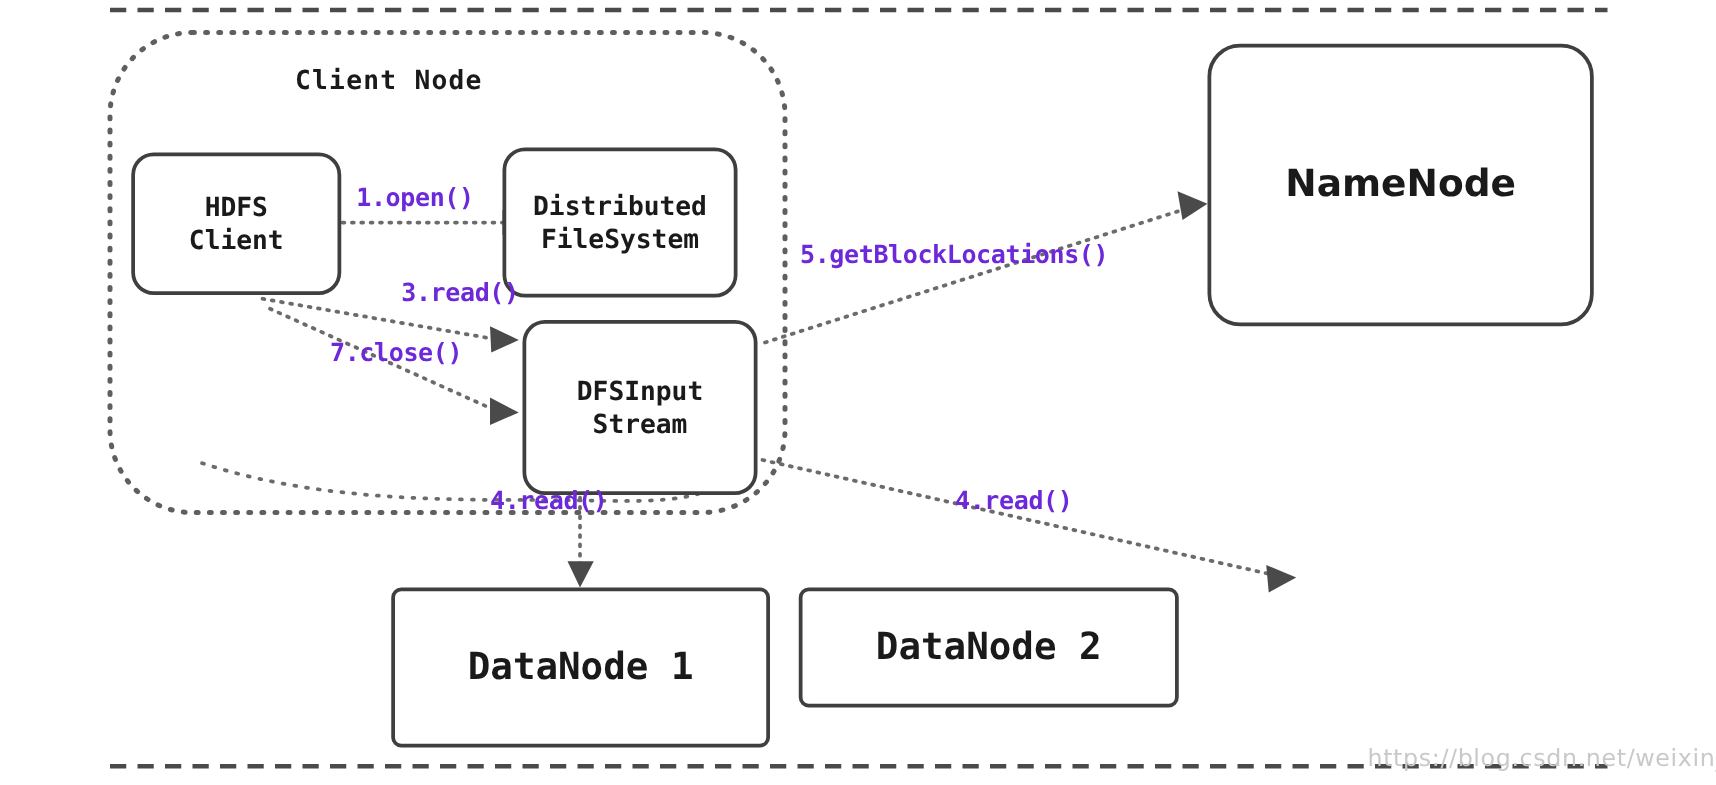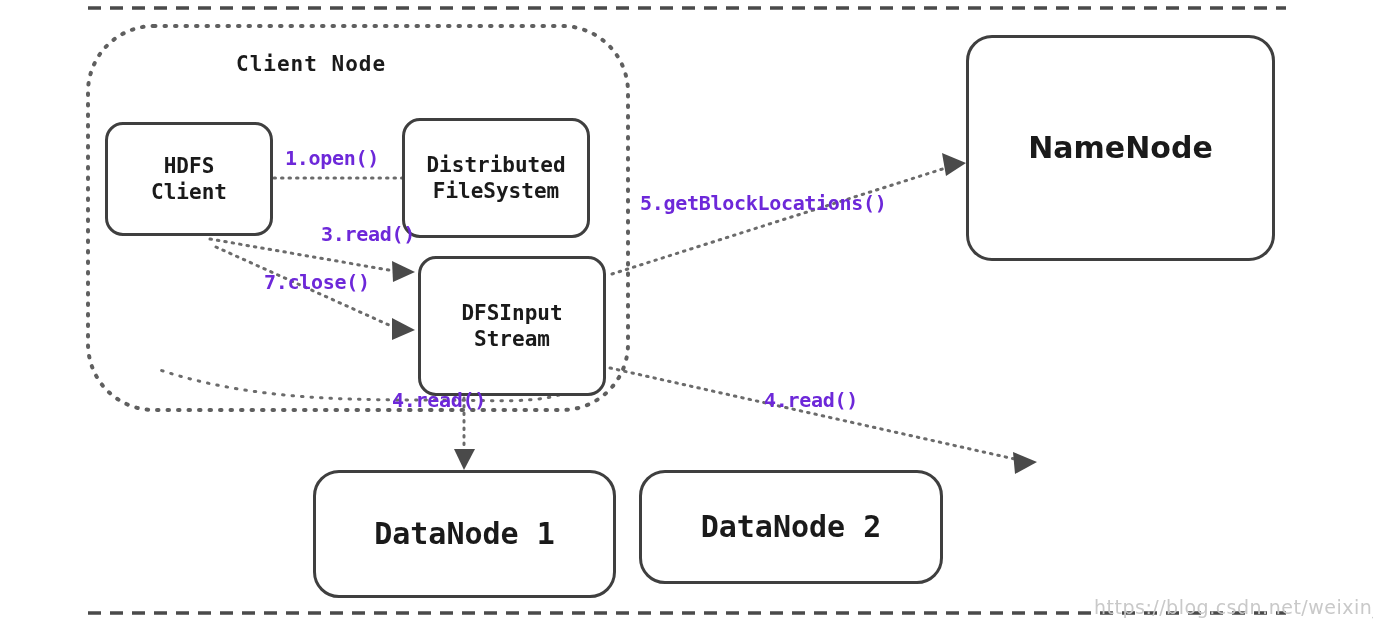--- a/index.html
+++ b/index.html
@@ -55,7 +55,7 @@
     font-family: "DejaVu Sans Mono", monospace;
     font-size: 30px;
     font-weight: 700;
-    border-radius: 26px;
+    border-radius: 8px;
   }
   .edge-label {
     position: absolute;

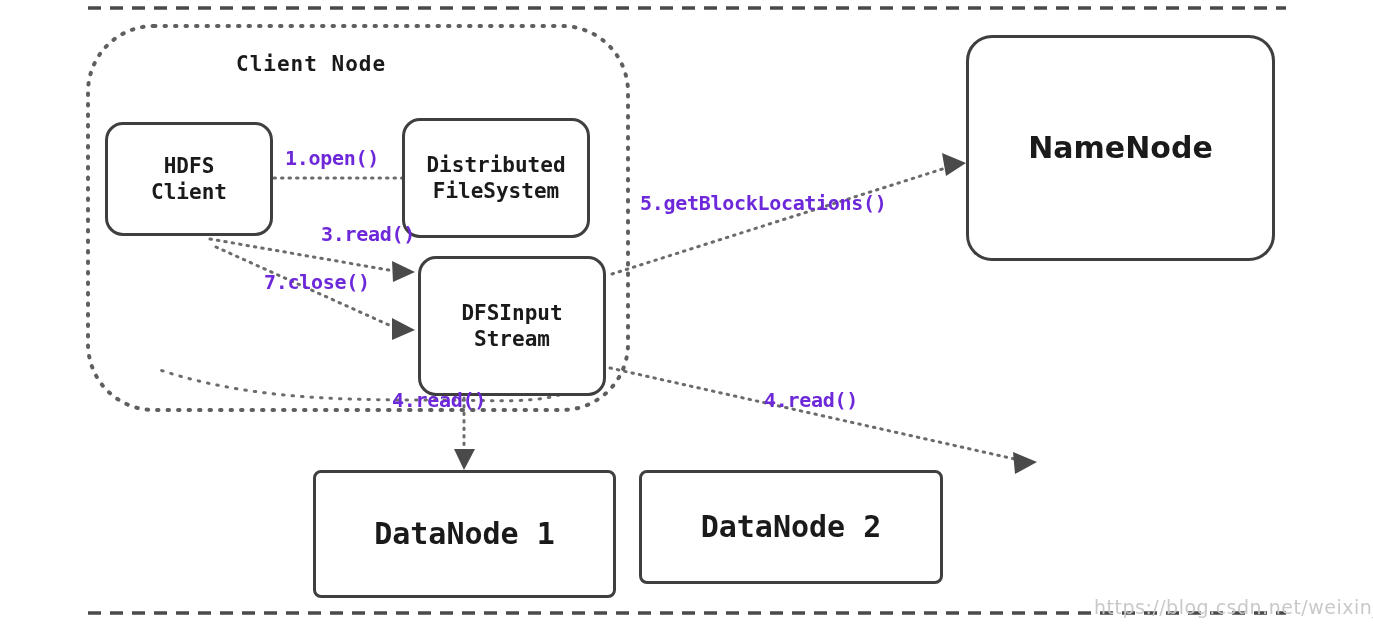--- a/index.html
+++ b/index.html
@@ -155,7 +155,7 @@
 
   <div class="node-box node-dn" style="left:313px; top:470px; width:303px; height:128px;">DataNode 1</div>
 
-  <div class="node-box node-dn" style="left:639px; top:470px; width:304px; height:114px;">DataNode 2</div>
+  <div class="node-box node-dn" style="left:639px; top:470px; width:304px; height:96px;">DataNode 2</div>
 
 
   <div class="edge-label" style="left:285px; top:146px;">1.open()</div>

